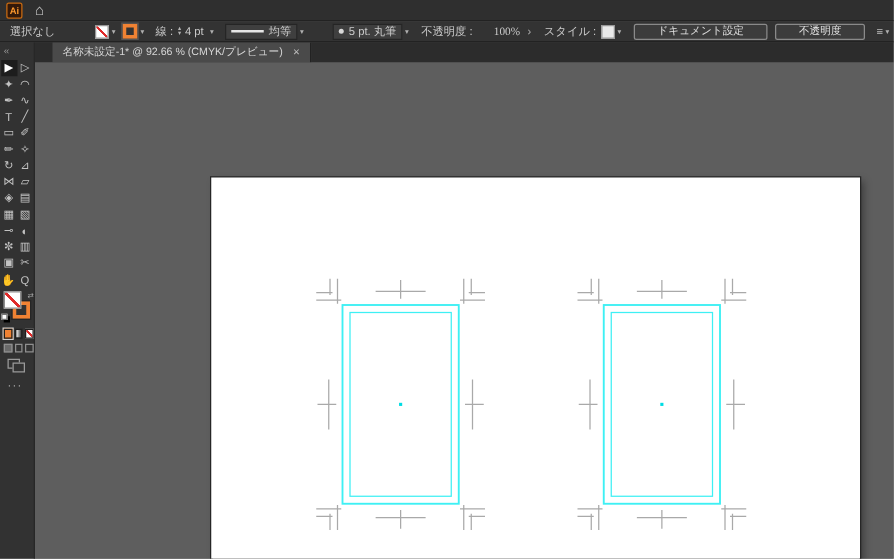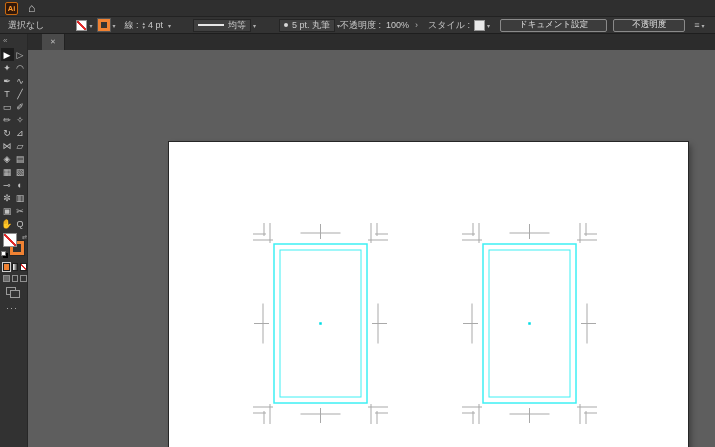--- a/index.html
+++ b/index.html
@@ -148,7 +148,7 @@
   <span class="cb-label">4 pt</span>
   <span class="dd" style="margin-left:5px;">▾</span>
 
-  <span class="widget" style="margin-left:22px;">
+  <span class="widget" style="margin-left:9px;">
     <span class="stroke-line-preview"></span>
     <span>均等</span>
   </span>

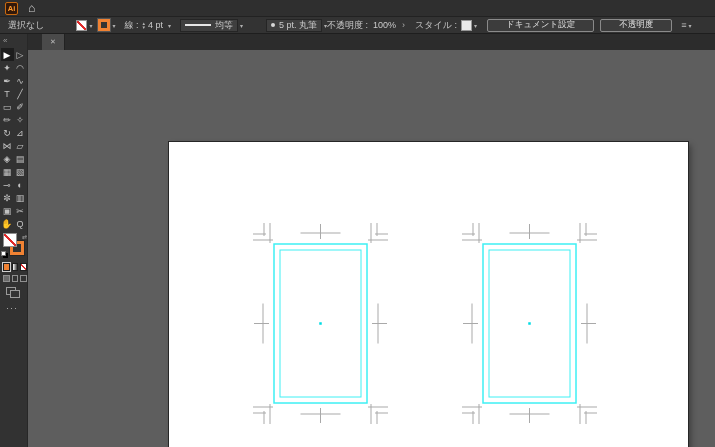--- a/index.html
+++ b/index.html
@@ -160,7 +160,7 @@
   </span>
   <span class="dd">▾</span>
 
-  <span class="cb-label" style="margin-left:0;">不透明度 :</span>
+  <span class="cb-label" style="margin-left:10px;">不透明度 :</span>
   <span class="cb-label" style="margin-left:5px;">100%</span>
   <span class="panel-arrow" style="margin-left:6px;">›</span>
 

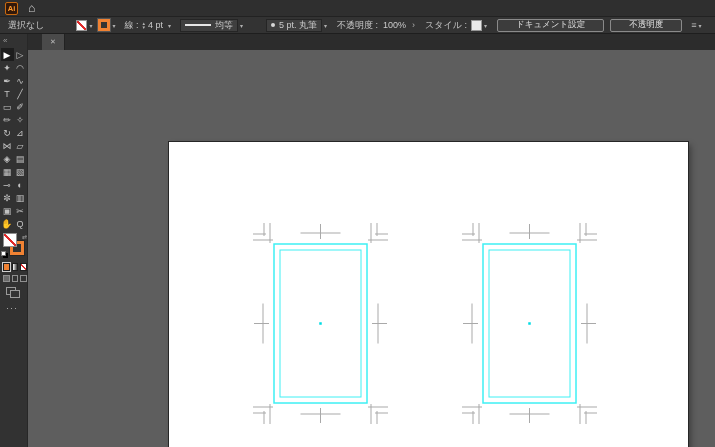--- a/index.html
+++ b/index.html
@@ -161,7 +161,7 @@
   <span class="dd">▾</span>
 
   <span class="cb-label" style="margin-left:10px;">不透明度 :</span>
-  <span class="cb-label" style="margin-left:5px;">100%</span>
+  <span class="cb-label" style="margin-left:17px;font-family:Liberation Serif, serif;">100%</span>
   <span class="panel-arrow" style="margin-left:6px;">›</span>
 
   <span class="cb-label" style="margin-left:10px;">スタイル :</span>

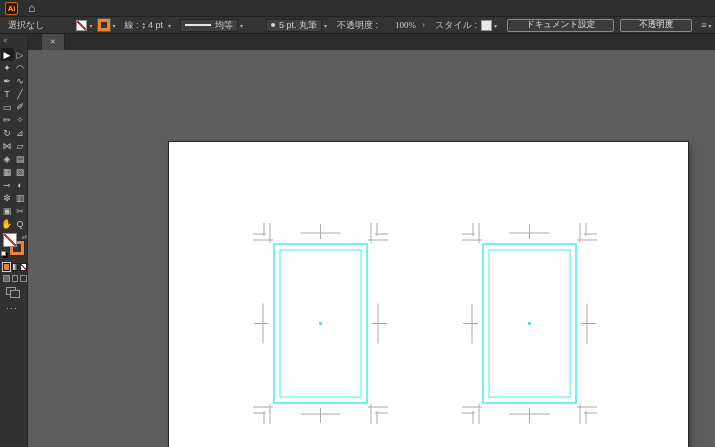--- a/index.html
+++ b/index.html
@@ -177,6 +177,7 @@
 
 <div id="tabbar">
   <div class="doc-tab">
+    <span>名称未設定-1* @ 92.66 % (CMYK/プレビュー)</span>
     <span class="tab-close">✕</span>
   </div>
 </div>

